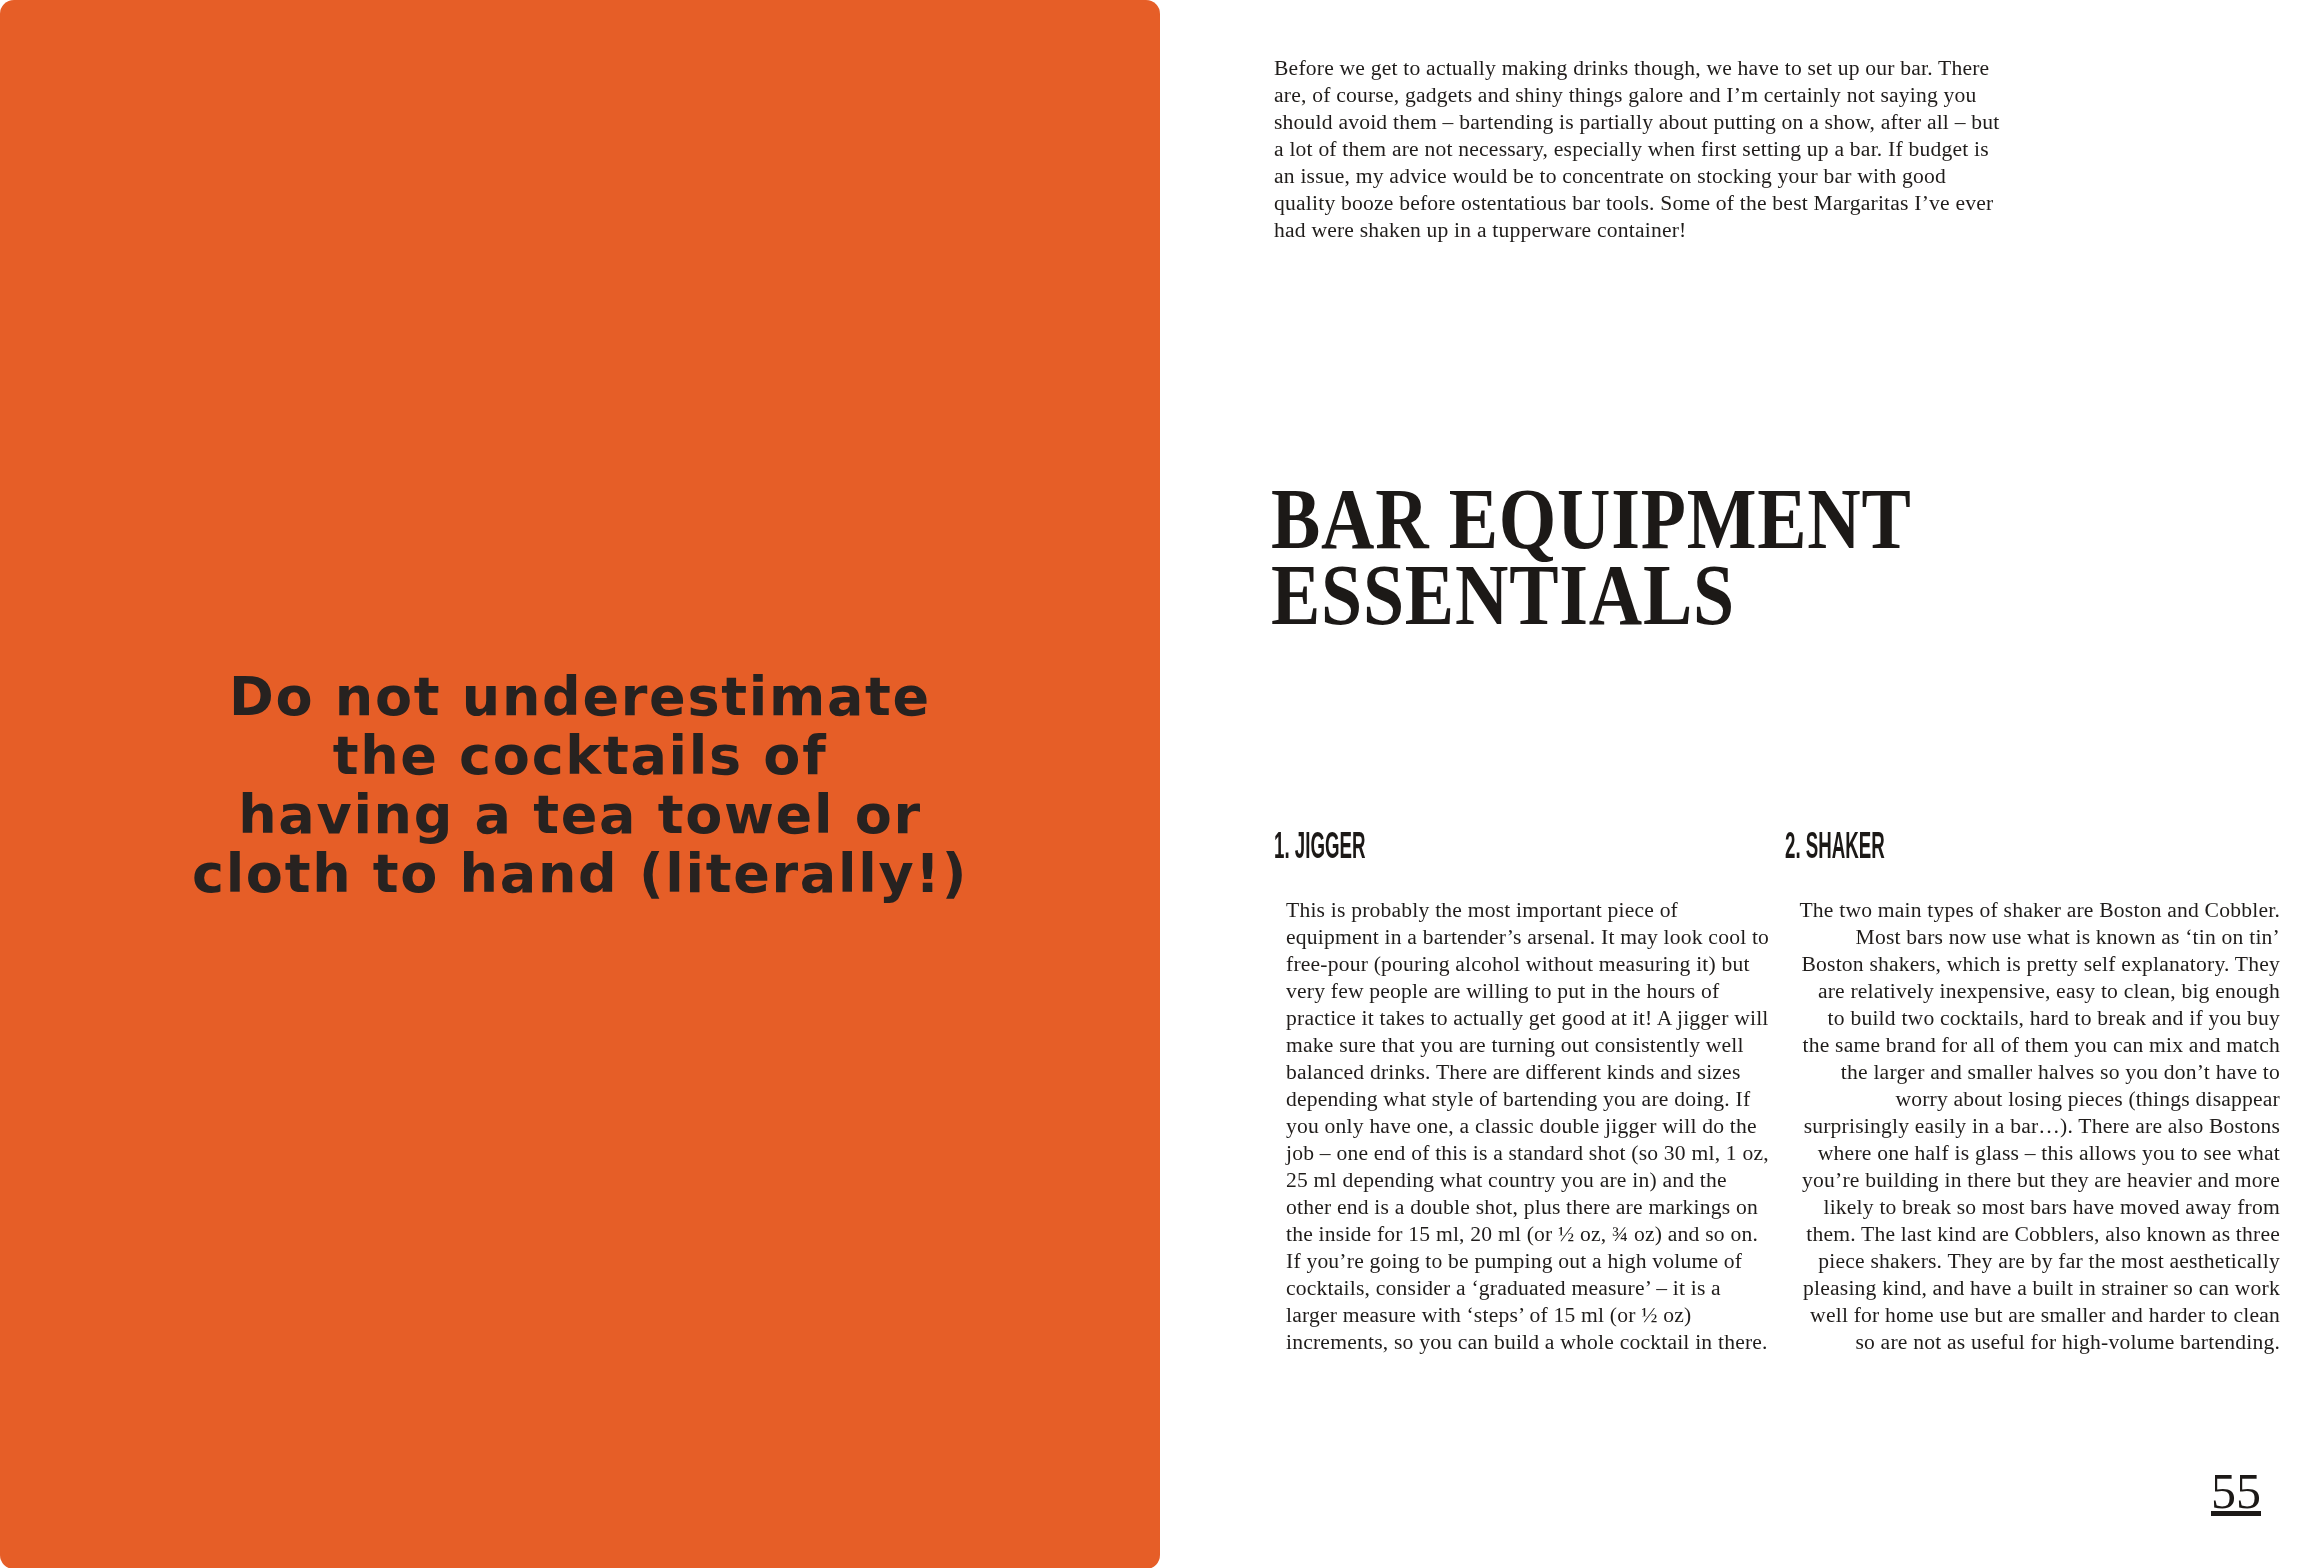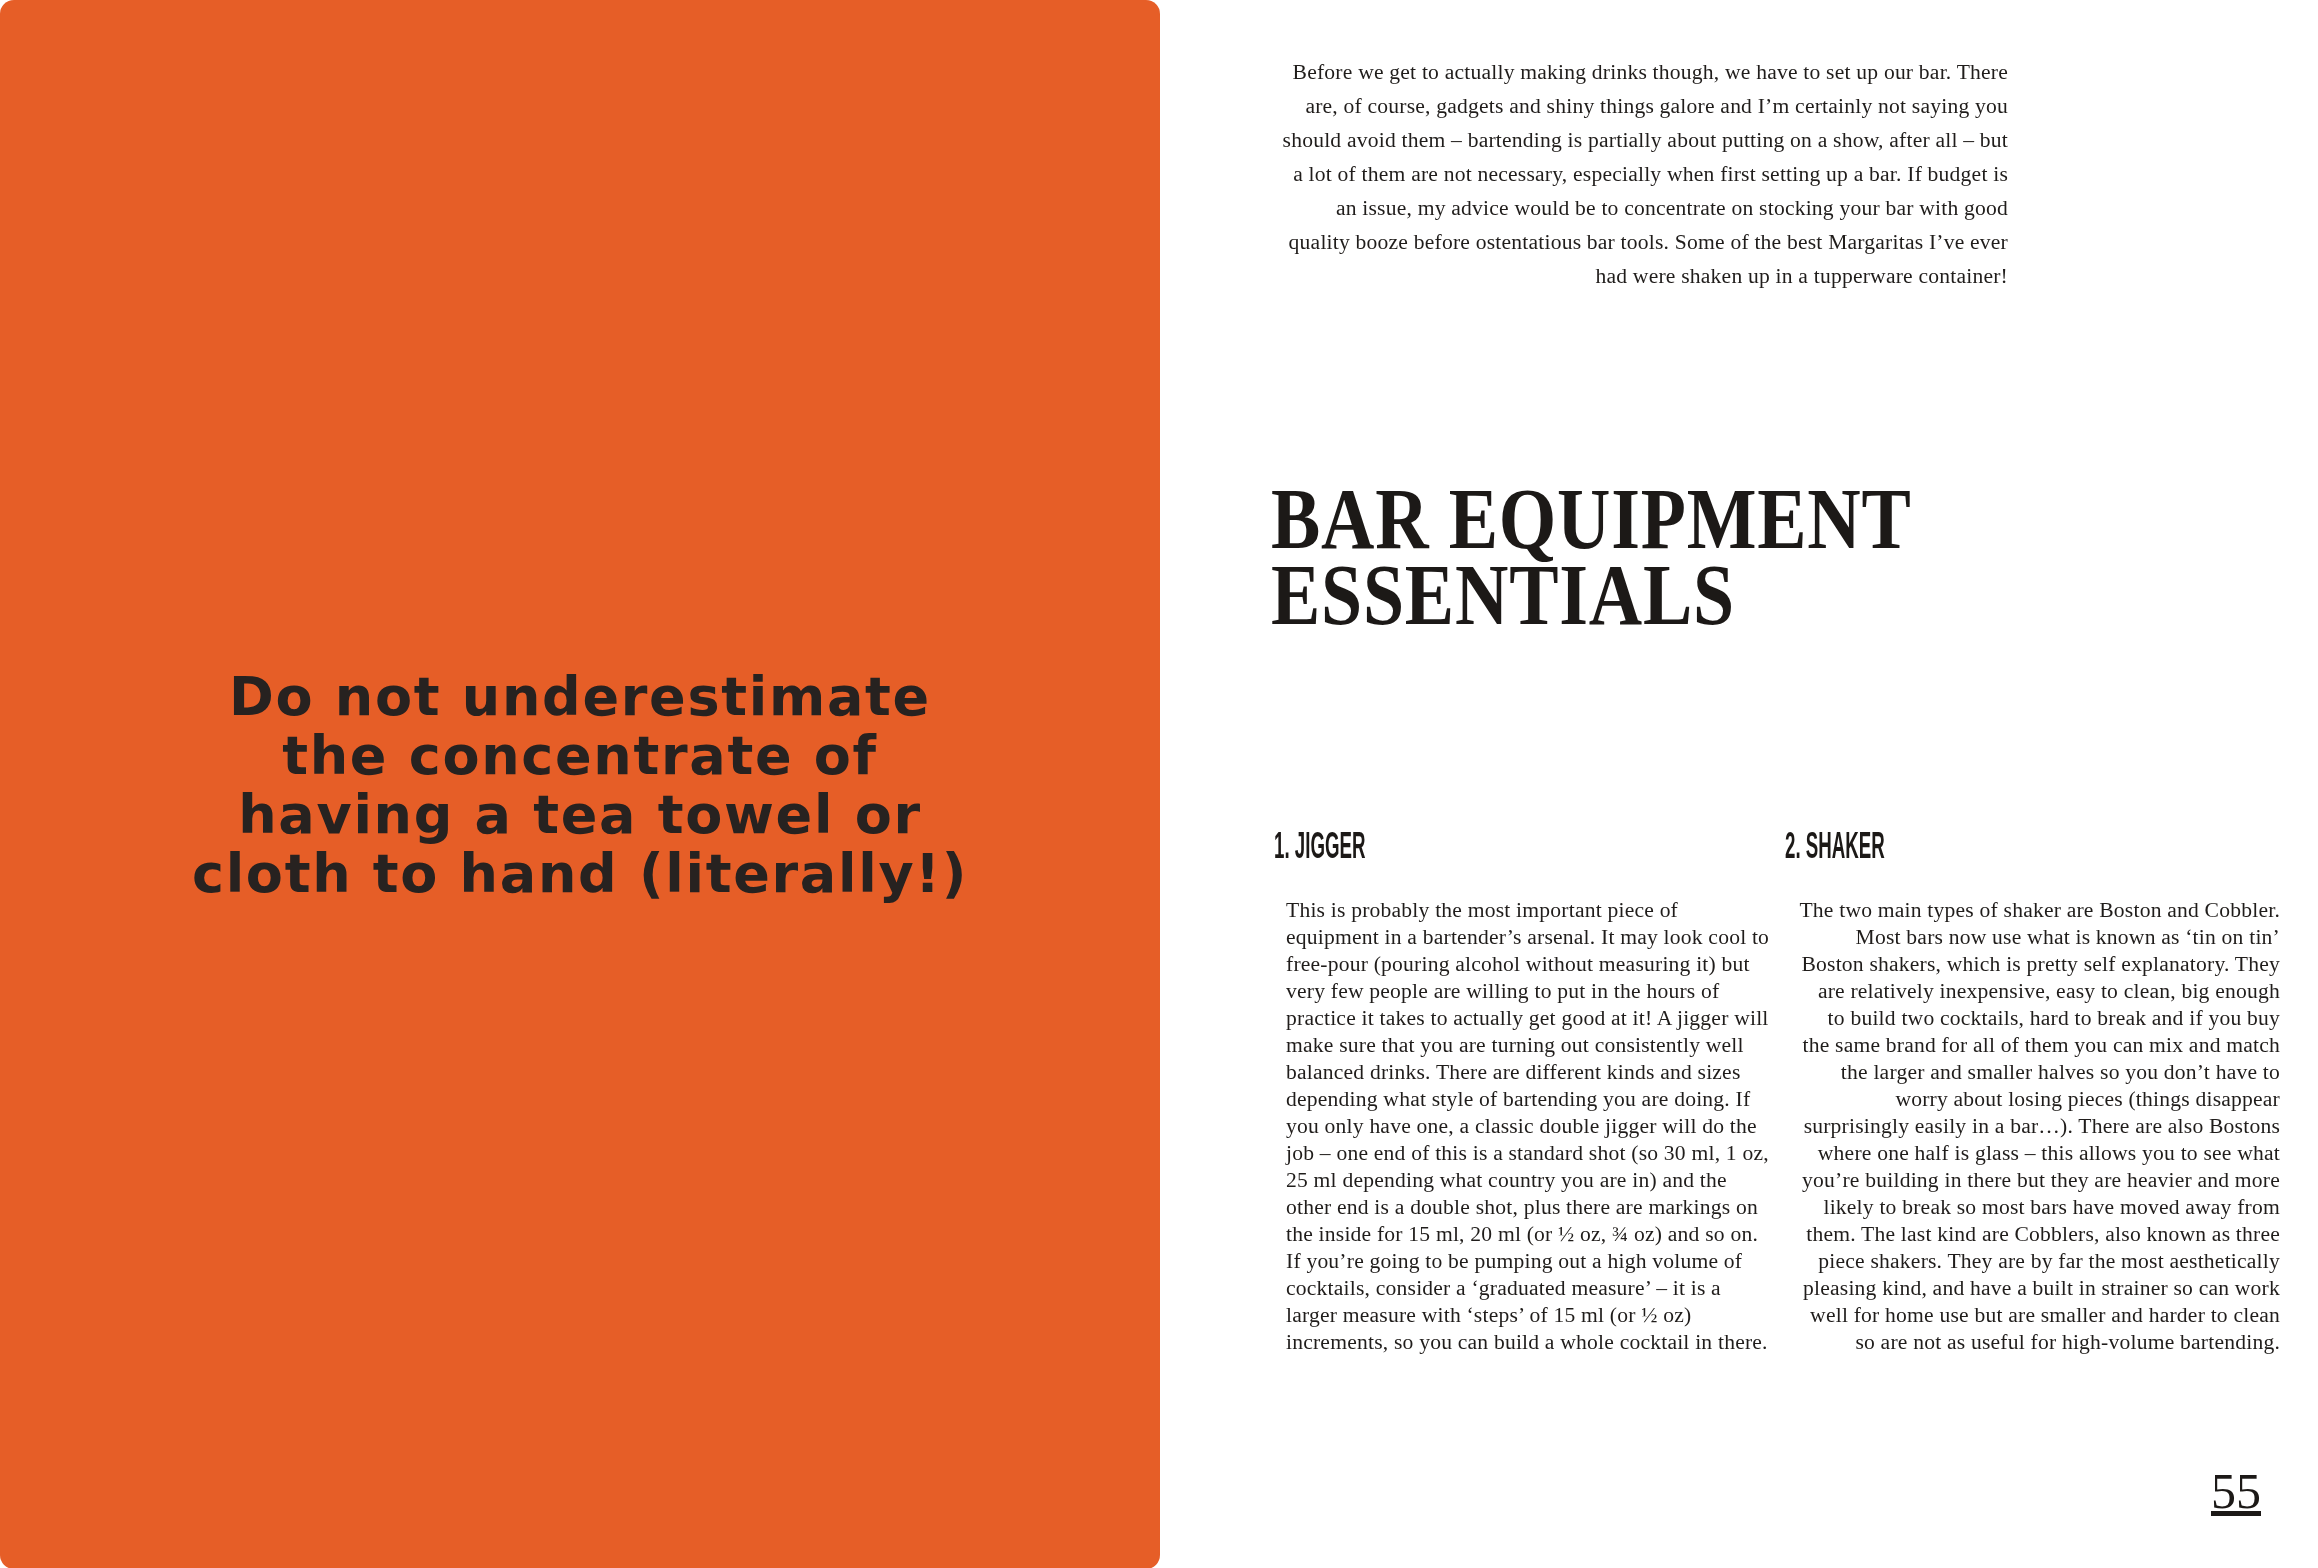--- a/index.html
+++ b/index.html
@@ -55,9 +55,8 @@
     width: 734px;
     margin: 0;
     font-size: 21.6px;
-    line-height: 34px;
+    line-height: 27px;
     letter-spacing: 0.2px;
-    text-align: right;
   }
   .title {
     position: absolute;

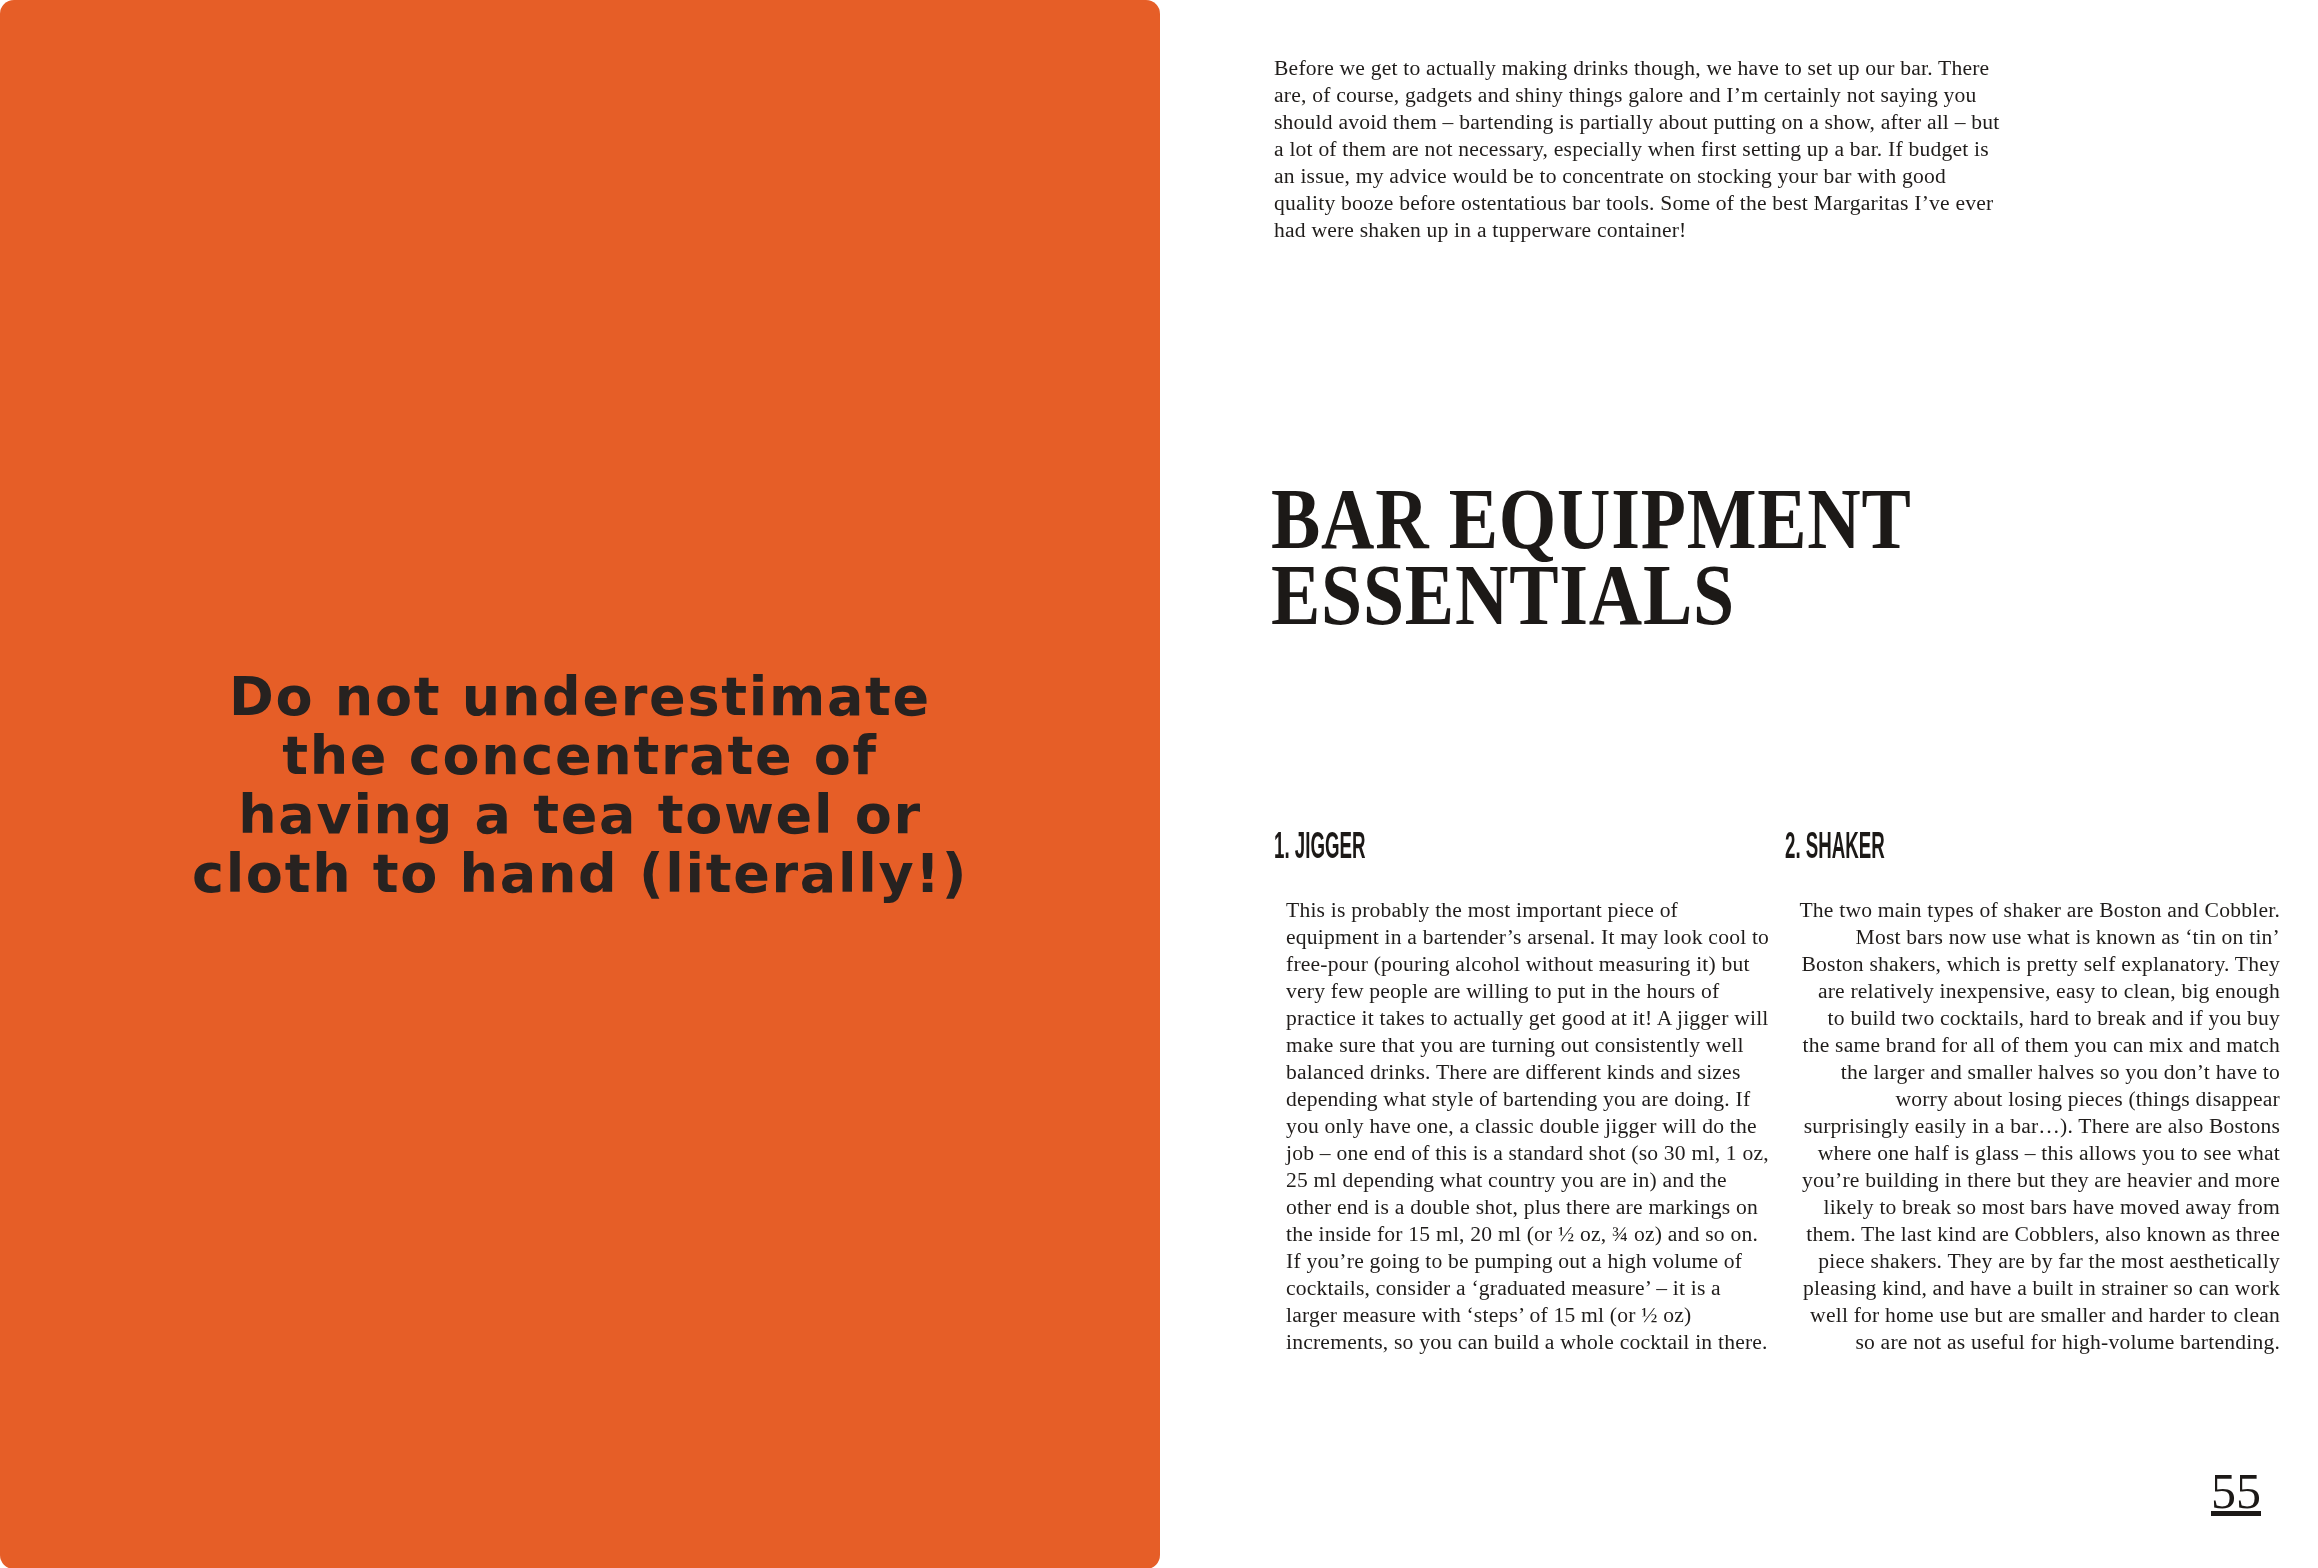--- a/index.html
+++ b/index.html
@@ -119,7 +119,7 @@
   <section class="page-left">
     <div class="quote">
       <div class="quote-line">Do not underestimate</div>
-      <div class="quote-line">the concentrate of</div>
+      <div class="quote-line">the cocktails of</div>
       <div class="quote-line">having a tea towel or</div>
       <div class="quote-line">cloth to hand (literally!)</div>
     </div>

